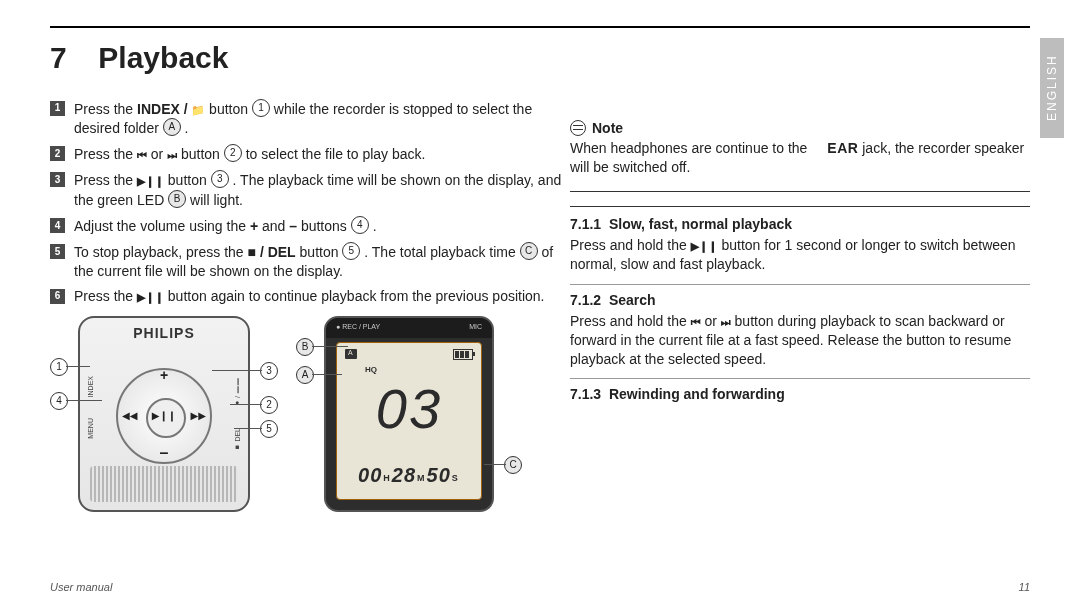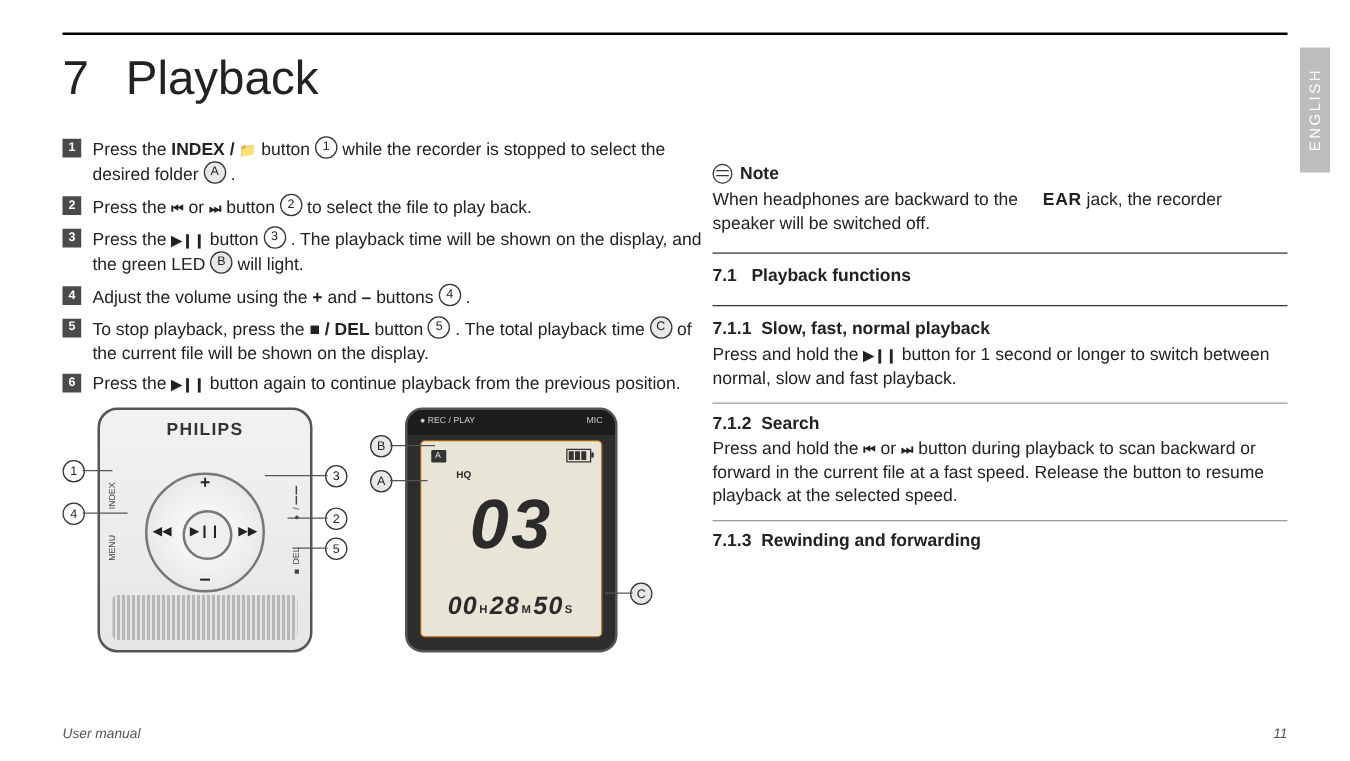--- a/index.html
+++ b/index.html
@@ -42,8 +42,8 @@
     font-weight: 500;
   }
   h1.chapter {
-    font-size: 38px;
-    font-weight: 400;
+    font-size: 30px;
+    font-weight: 700;
     margin: 6px 0 20px 0;
   }
   h1.chapter .num {

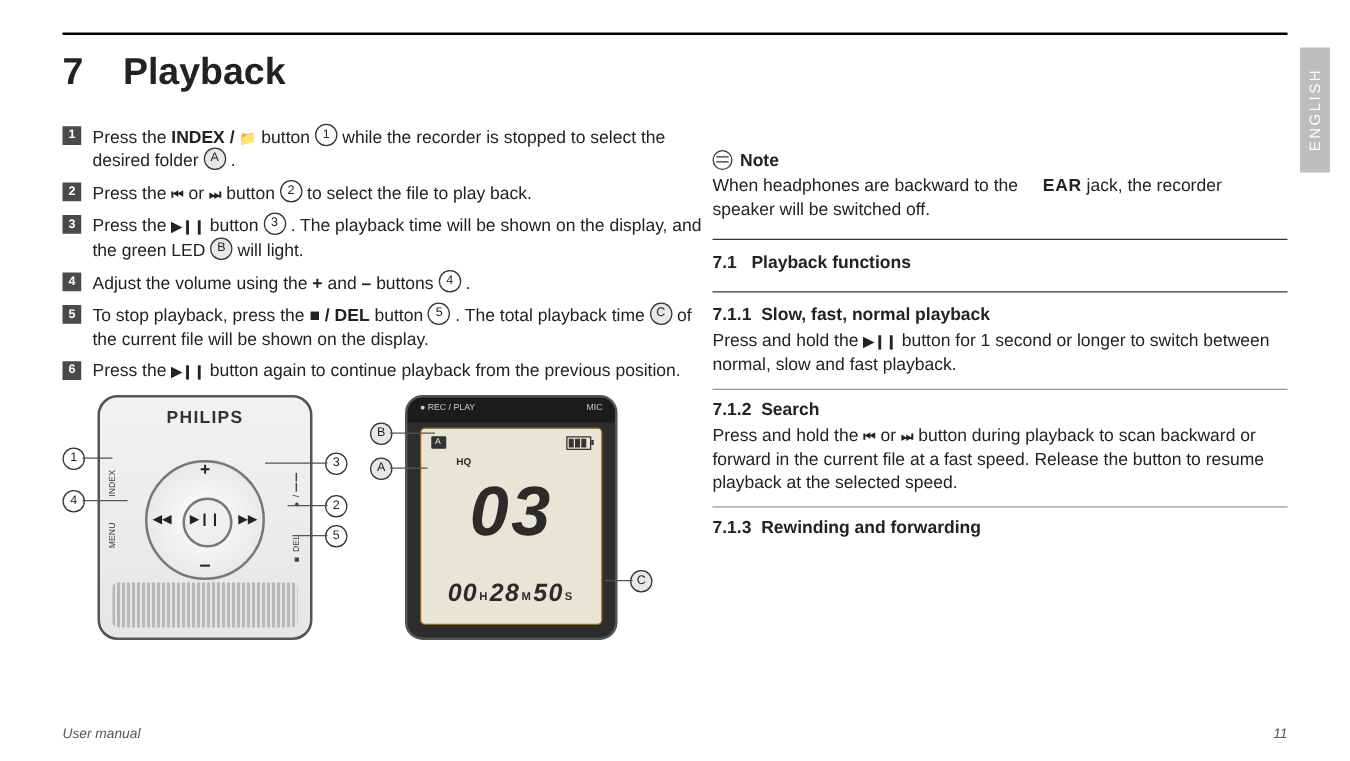--- a/index.html
+++ b/index.html
@@ -336,7 +336,7 @@
         <span>Note</span>
       </div>
       <div>
-        <span>When headphones are backward to the </span><span class="sc">EAR</span><span> jack, the recorder speaker will be switched off.</span>
+        <span>When headphones are continue to the </span><span class="sc">EAR</span><span> jack, the recorder speaker will be switched off.</span>
       </div>
 
       <hr class="sec">

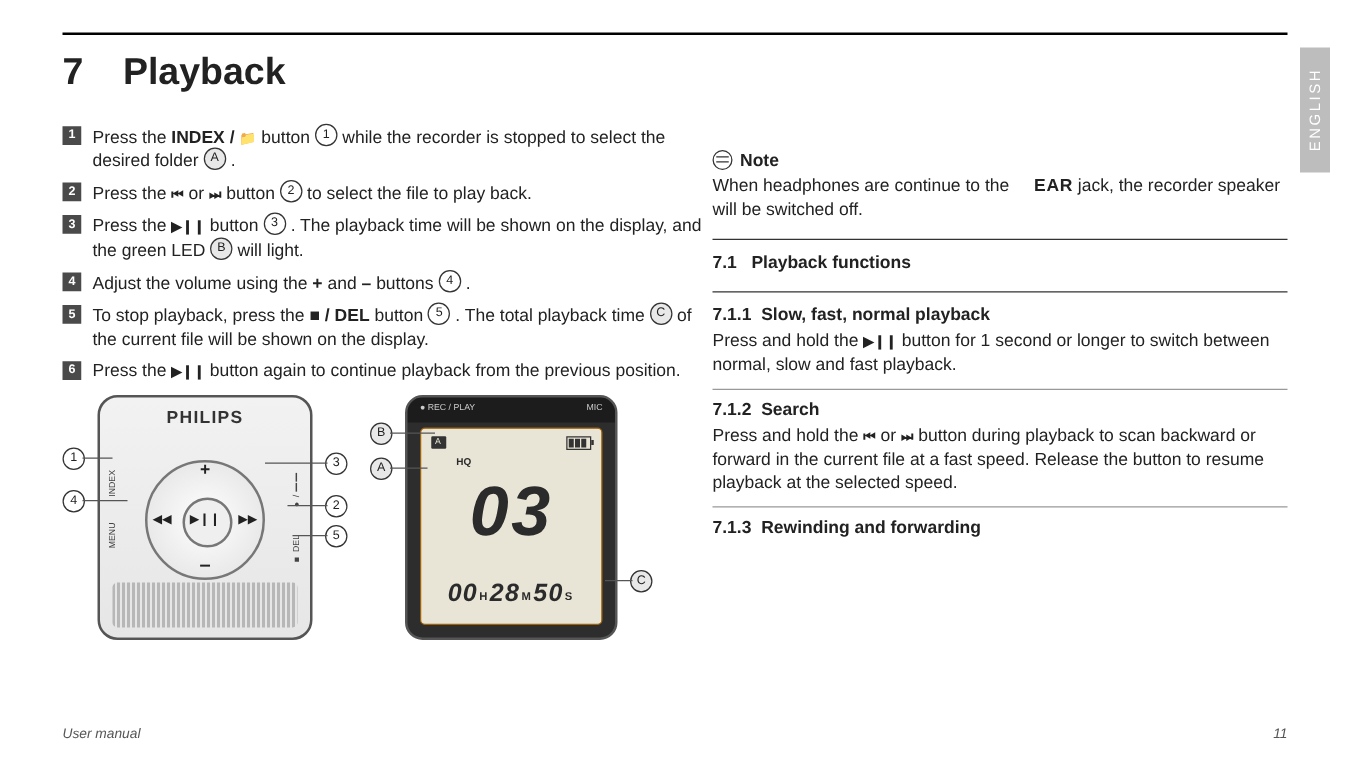--- a/index.html
+++ b/index.html
@@ -340,9 +340,6 @@
       </div>
 
       <hr class="sec">
-      <div class="sec-h">
-        <span>7.1</span>&nbsp;&nbsp;&nbsp;<span>Playback functions</span>
-      </div>
       <hr class="sec">
 
       <div class="sec-h">

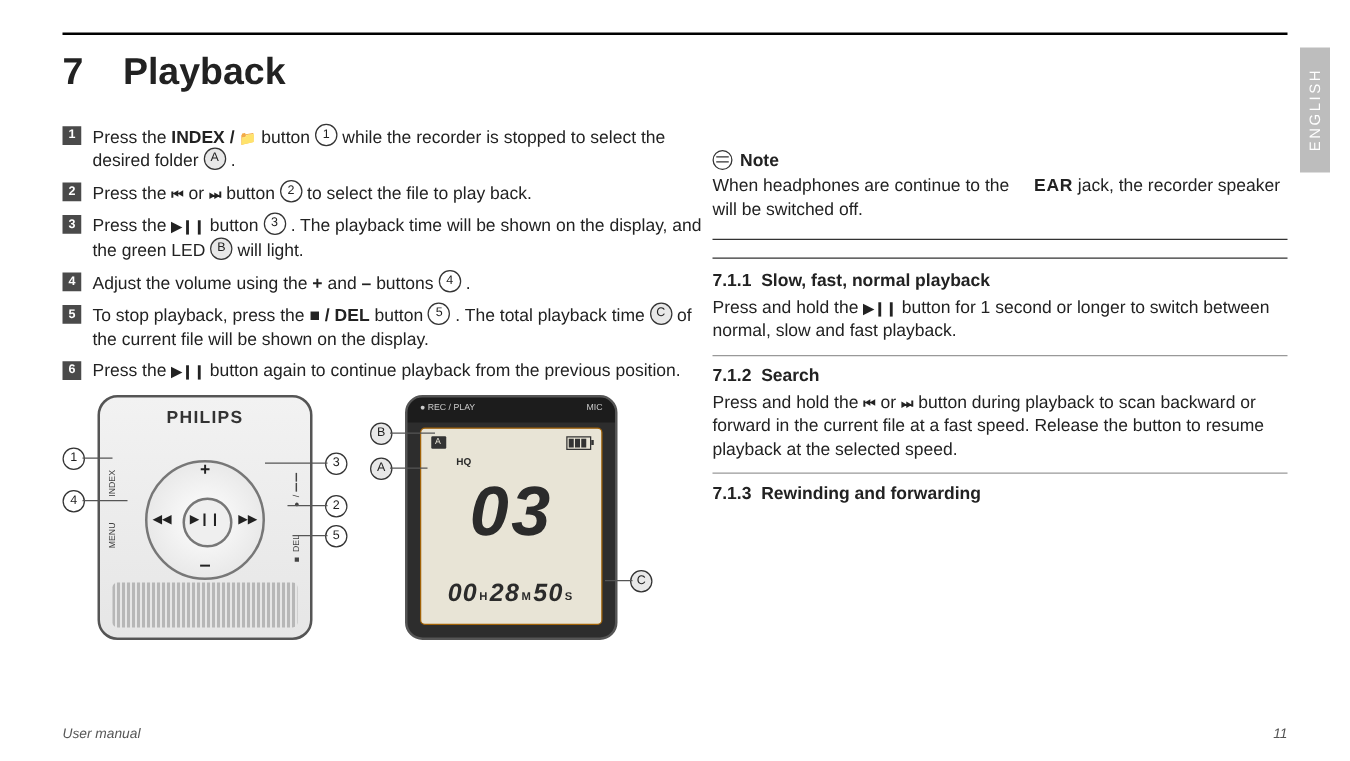--- a/index.html
+++ b/index.html
@@ -175,7 +175,7 @@
   .lcd .batt .b{position:absolute;top:1px;width:4px;bottom:1px;background:#333;}
   .lcd .big {
     position:absolute; top:28px; left:0; right:0; text-align:center;
-    font-size: 56px; font-weight: 700; font-style: italic; letter-spacing: 2px;
+    font-size: 56px; font-weight: 400; font-style: italic; letter-spacing: 2px;
   }
   .lcd .time {
     position:absolute; bottom:10px; left:0; right:0; text-align:center;

